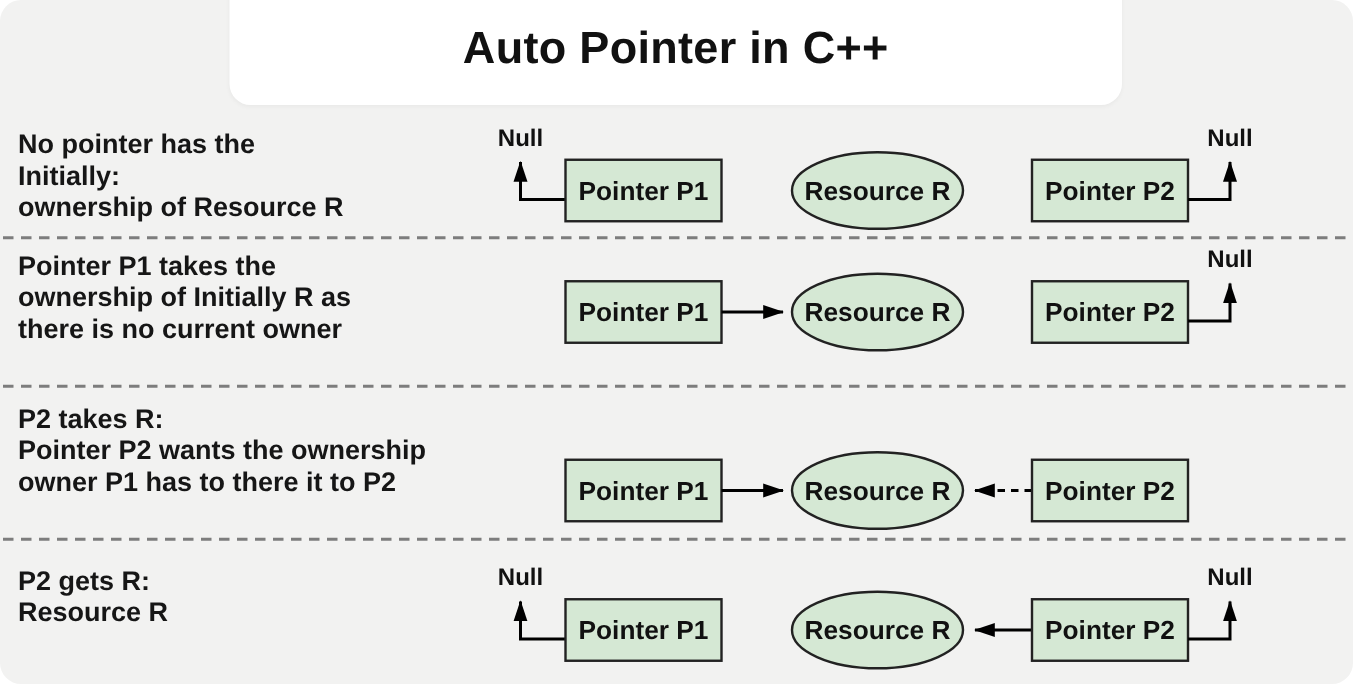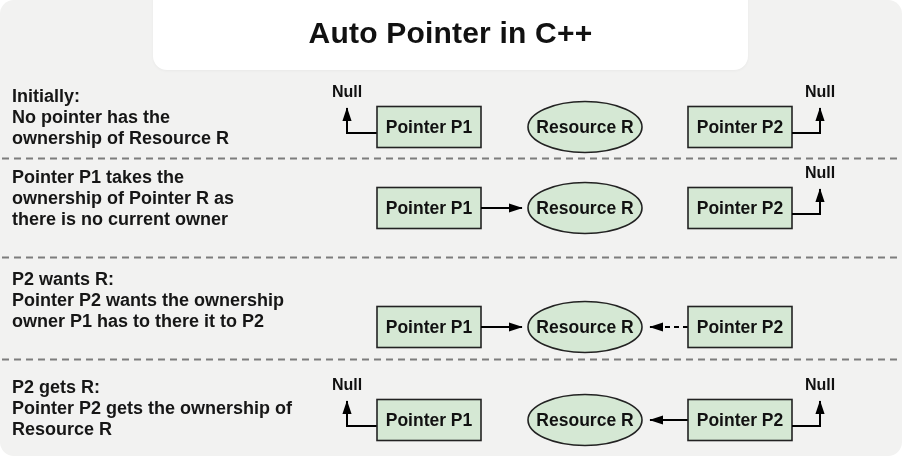--- a/index.html
+++ b/index.html
@@ -49,8 +49,8 @@
   </div>
 
   <div class="row-text" style="top:86px">
+    <div>No pointer has the</div>
     <div>Initially:</div>
-    <div>No pointer has the</div>
     <div>ownership of Resource R</div>
   </div>
 

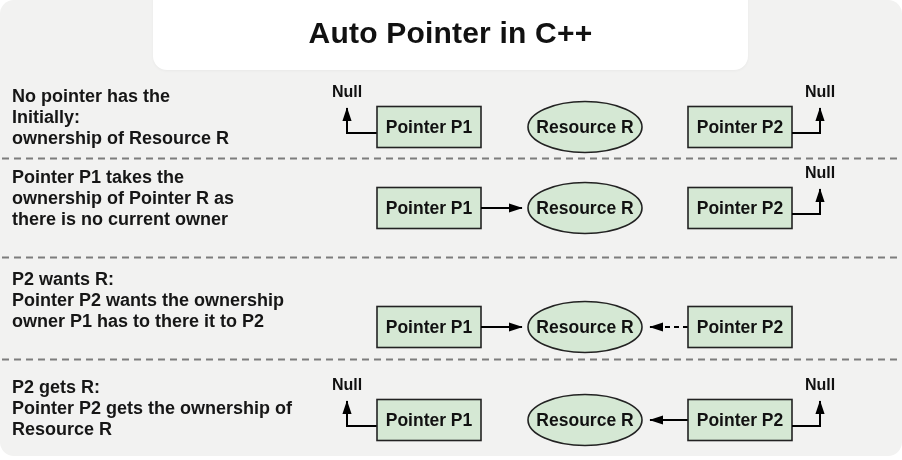--- a/index.html
+++ b/index.html
@@ -56,7 +56,7 @@
 
   <div class="row-text" style="top:167px">
     <div>Pointer P1 takes the</div>
-    <div>ownership of Pointer R as</div>
+    <div>ownership of Initially R as</div>
     <div>there is no current owner</div>
   </div>
 

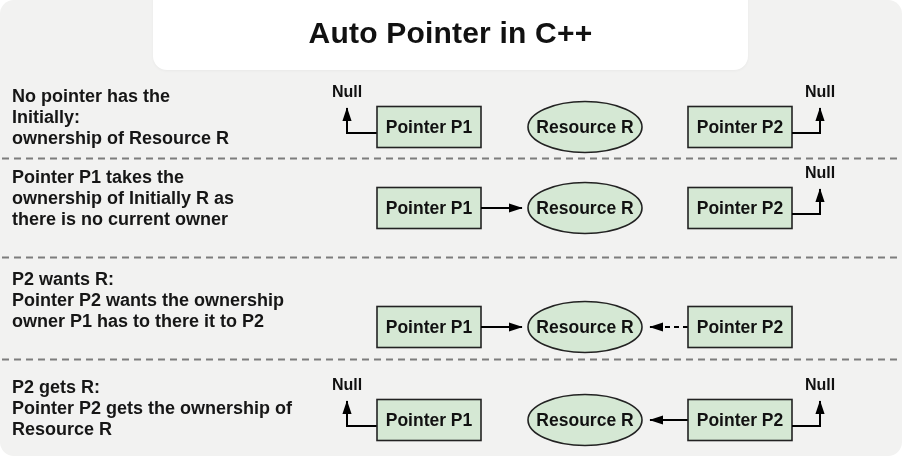--- a/index.html
+++ b/index.html
@@ -61,7 +61,7 @@
   </div>
 
   <div class="row-text" style="top:269px">
-    <div>P2 wants R:</div>
+    <div>P2 takes R:</div>
     <div>Pointer P2 wants the ownership</div>
     <div>owner P1 has to there it to P2</div>
   </div>

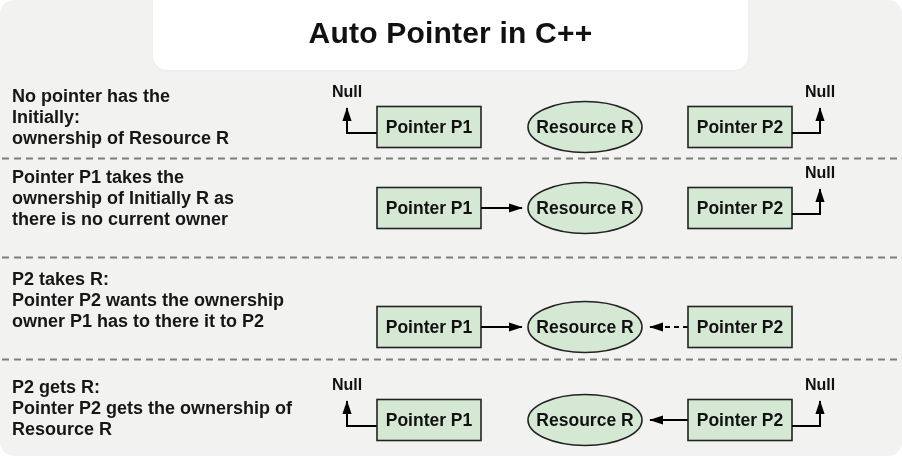--- a/index.html
+++ b/index.html
@@ -68,7 +68,6 @@
 
   <div class="row-text" style="top:377px">
     <div>P2 gets R:</div>
-    <div>Pointer P2 gets the ownership of</div>
     <div>Resource R</div>
   </div>
 

